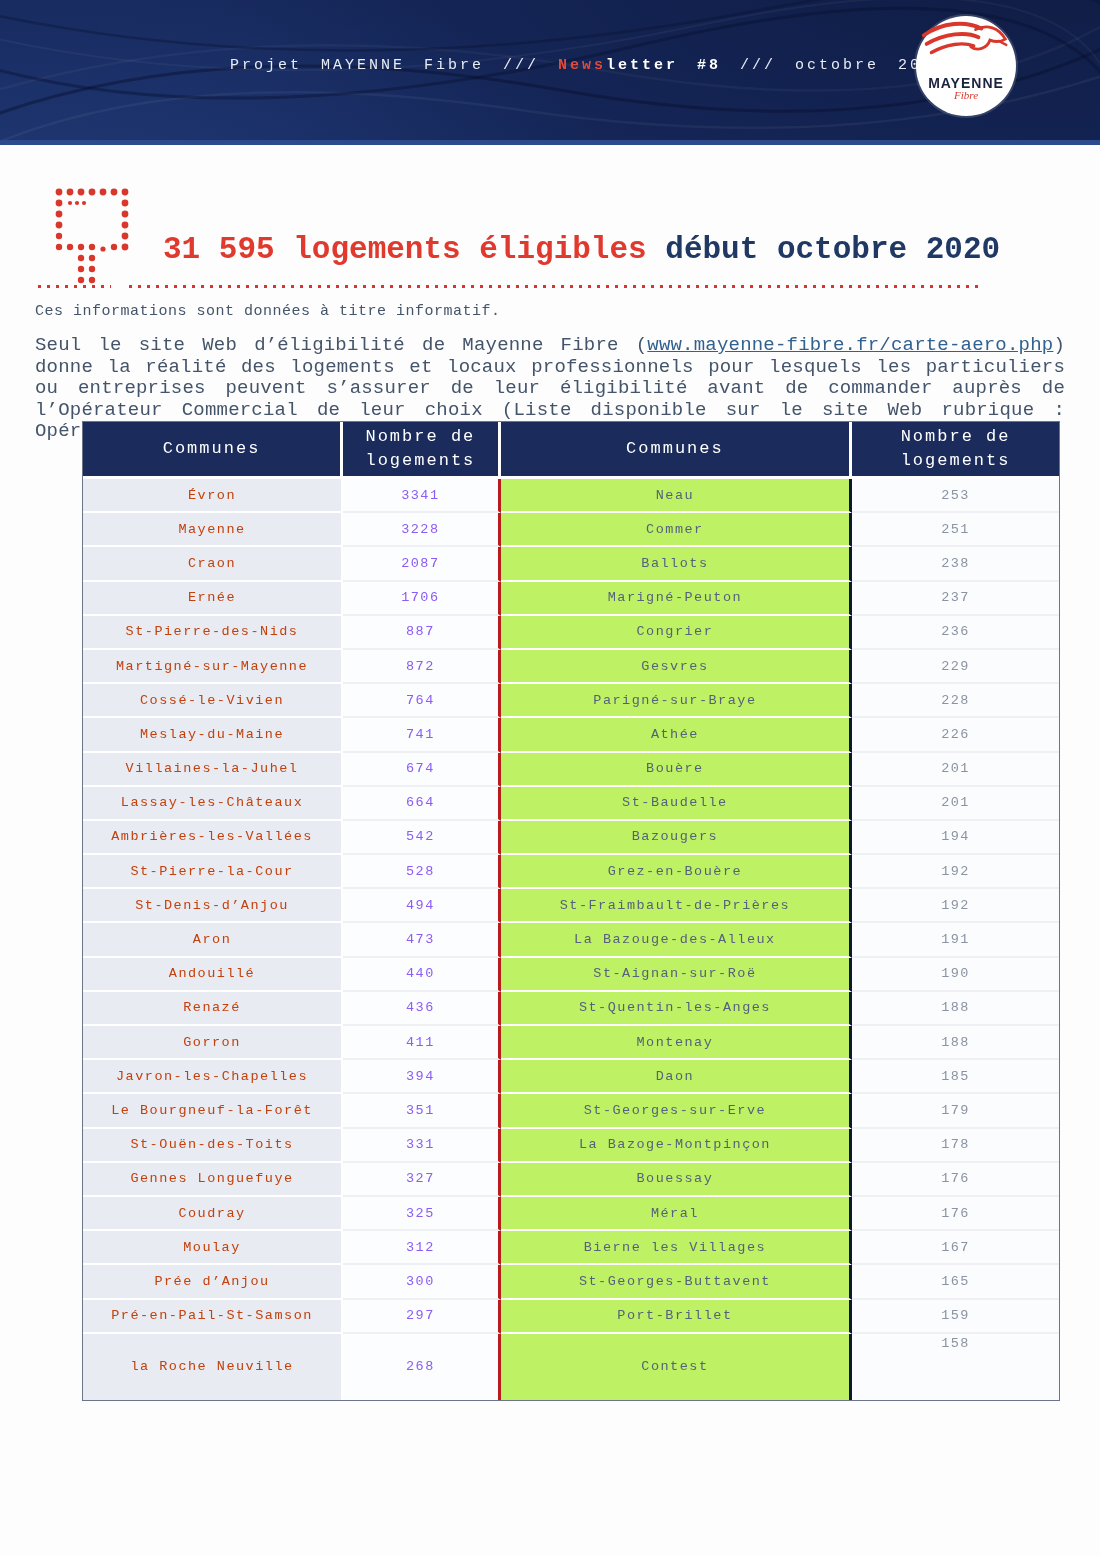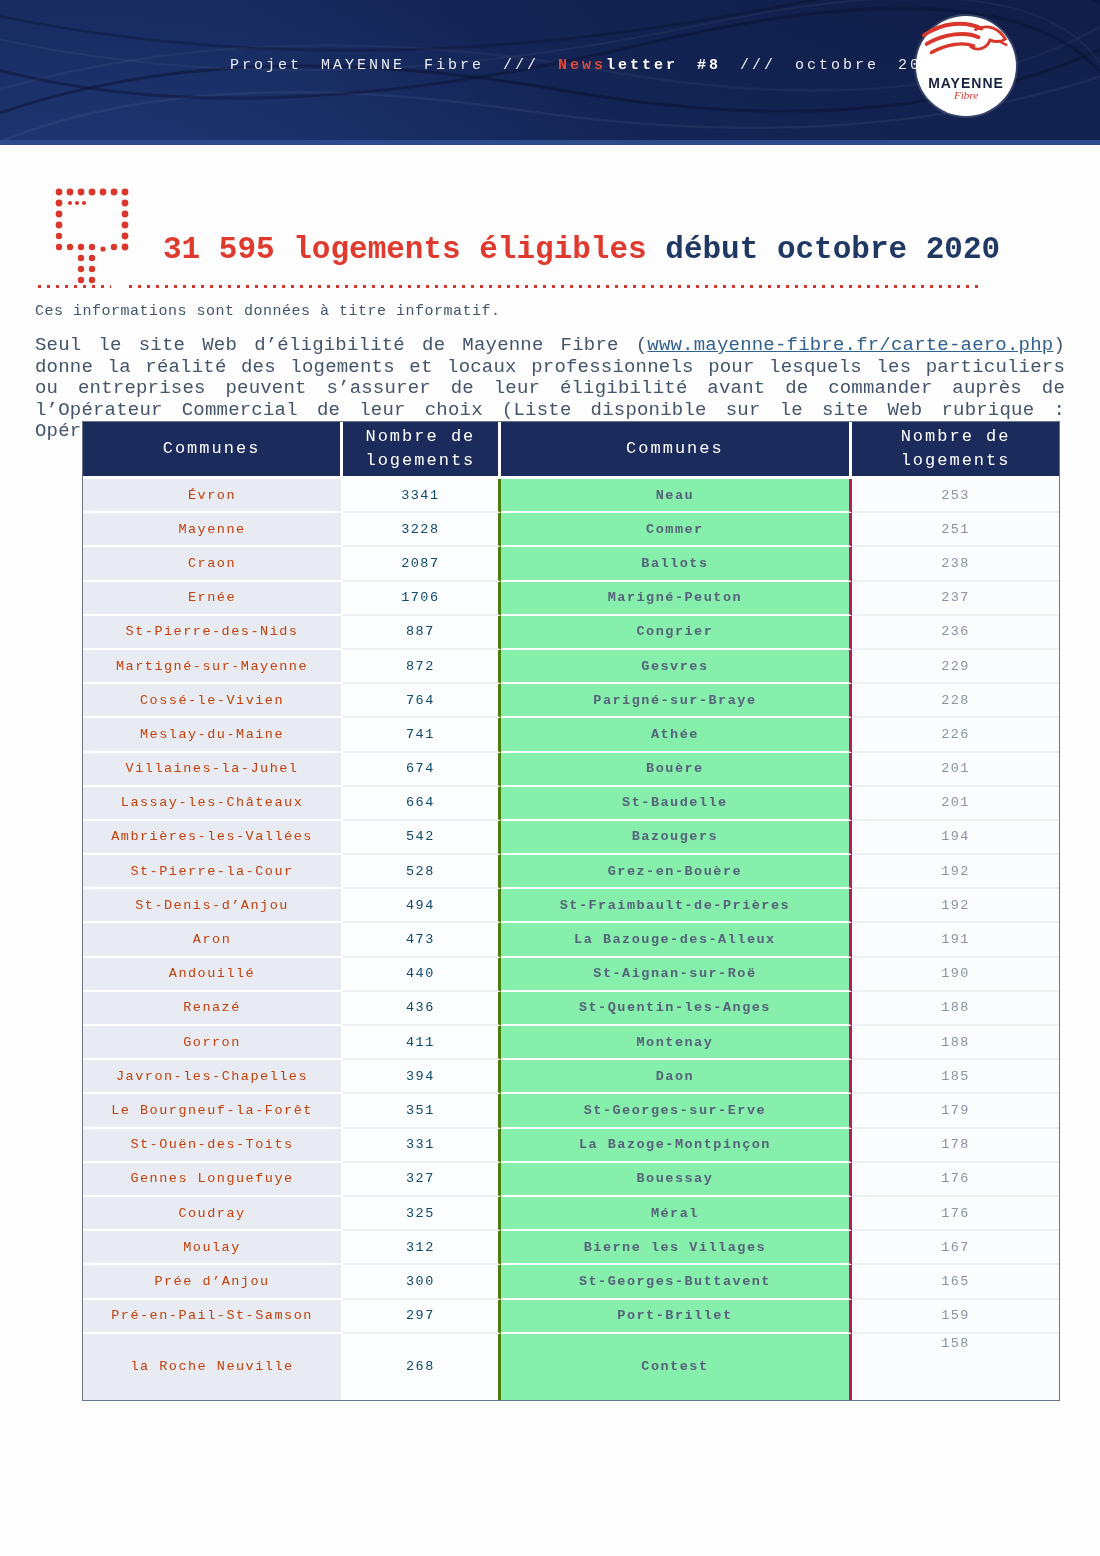--- a/index.html
+++ b/index.html
@@ -53,7 +53,7 @@
   .tbl th:last-child{border-right:none;}
   .tbl td{text-align:center;vertical-align:middle;height:30.2px;letter-spacing:1.5px;overflow:hidden;}
   td.commune-left{background:#e9ebf2;color:#c2410c;border-bottom:2px solid #ffffff;border-right:2px solid #ffffff;}
-  td.num-left{background:#fcfdfe;color:#0c4a6e;border-bottom:2px solid #eef0f4;border-right:3px solid #4d7c0f;}
+  td.num-left{background:#fcfdfe;color:#8b5cf6;border-bottom:2px solid #eef0f4;border-right:3px solid #b91c1c;}
   td.commune-right{background:#86efac;color:#56627a;border-bottom:2px solid #ffffff;border-right:3px solid #be185d;font-weight:bold;}
   td.num-right{background:#fbfcfd;color:#8a93a3;border-bottom:2px solid #eef0f4;}
   tr.tall td{height:63px;}

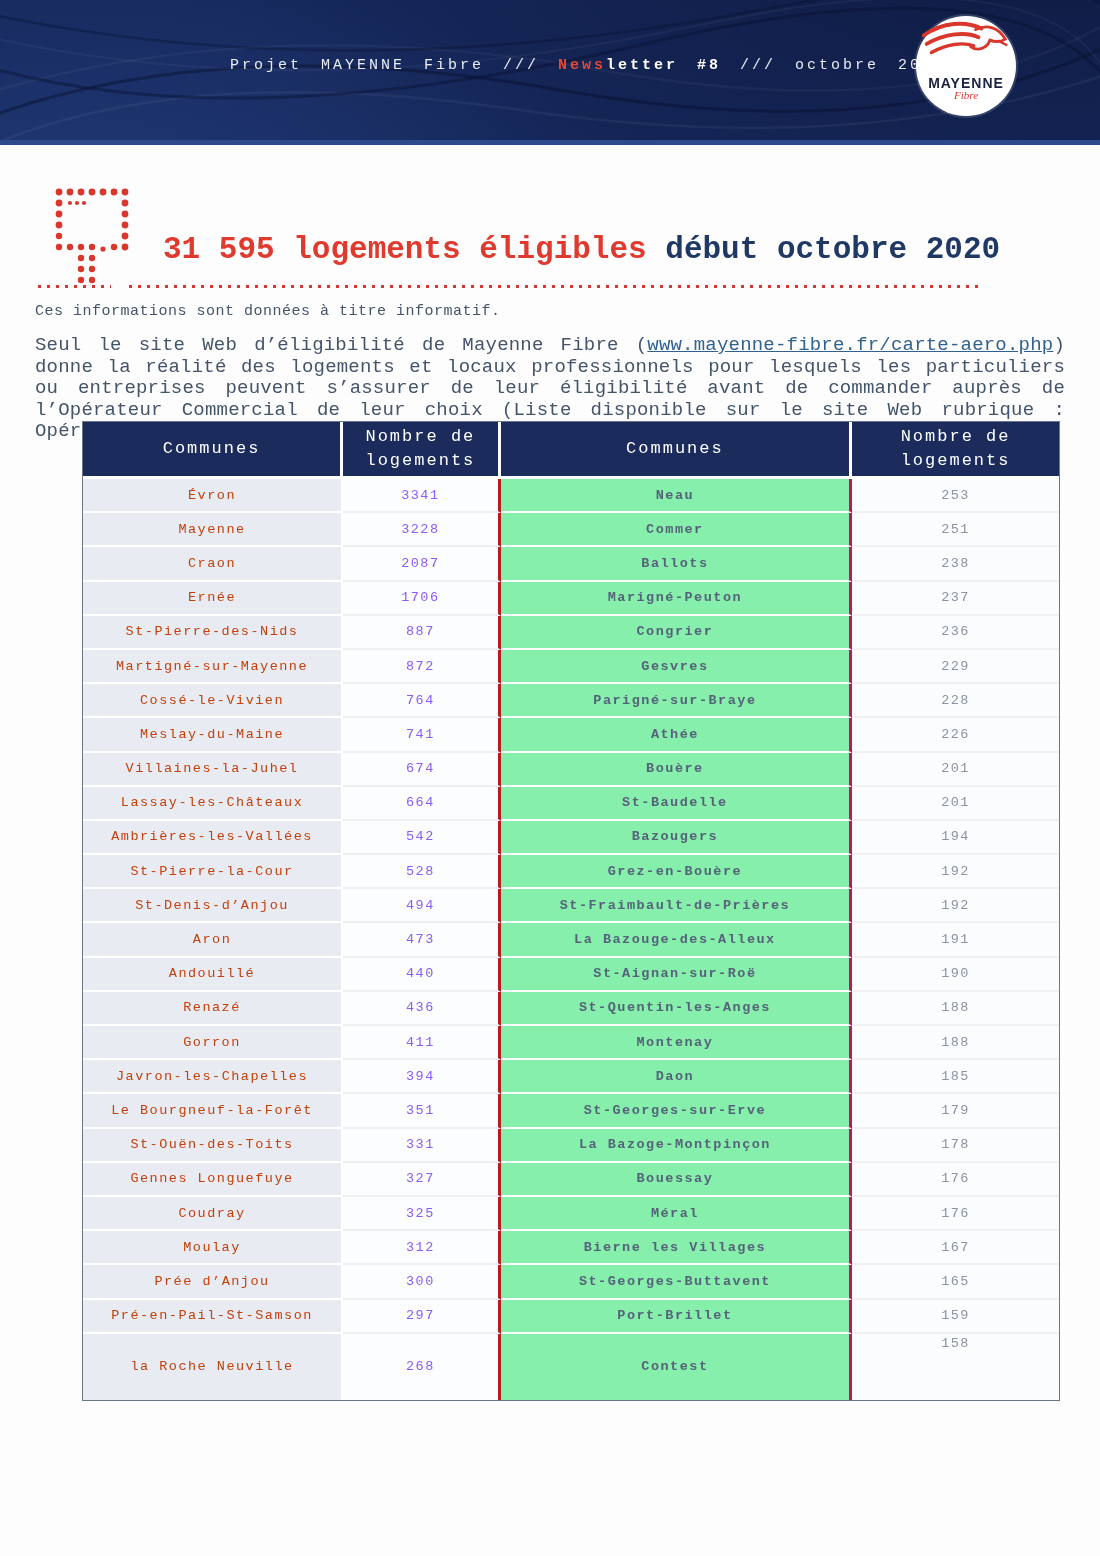--- a/index.html
+++ b/index.html
@@ -54,7 +54,7 @@
   .tbl td{text-align:center;vertical-align:middle;height:30.2px;letter-spacing:1.5px;overflow:hidden;}
   td.commune-left{background:#e9ebf2;color:#c2410c;border-bottom:2px solid #ffffff;border-right:2px solid #ffffff;}
   td.num-left{background:#fcfdfe;color:#8b5cf6;border-bottom:2px solid #eef0f4;border-right:3px solid #b91c1c;}
-  td.commune-right{background:#86efac;color:#56627a;border-bottom:2px solid #ffffff;border-right:3px solid #be185d;font-weight:bold;}
+  td.commune-right{background:#bef264;color:#56627a;border-bottom:2px solid #ffffff;border-right:3px solid #0f172a;}
   td.num-right{background:#fbfcfd;color:#8a93a3;border-bottom:2px solid #eef0f4;}
   tr.tall td{height:63px;}
   tr.tall td.num-right{vertical-align:top;padding-top:2px;}

